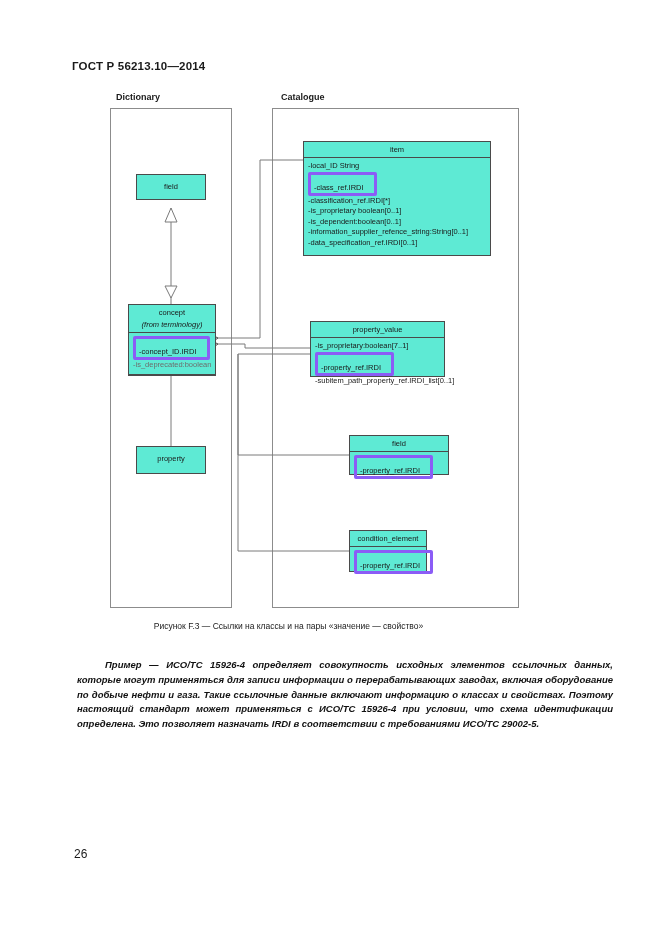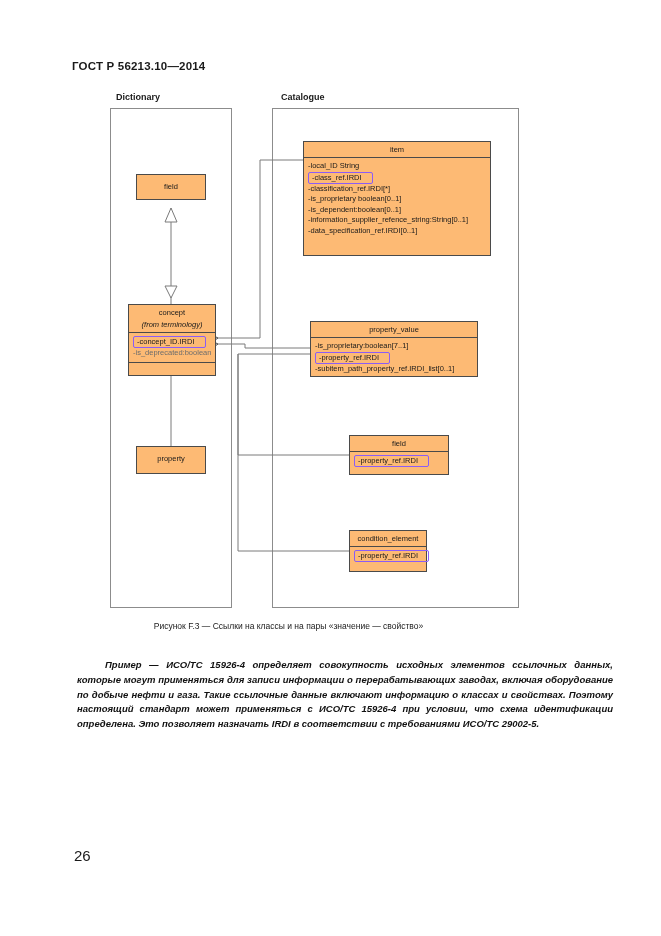--- a/index.html
+++ b/index.html
@@ -67,7 +67,7 @@
   .umlbox {
     position: absolute;
     border: 1px solid #4a4a4a;
-    background: #fdba74;
+    background: #5eead4;
     box-sizing: border-box;
     font-size: 7.5px;
   }

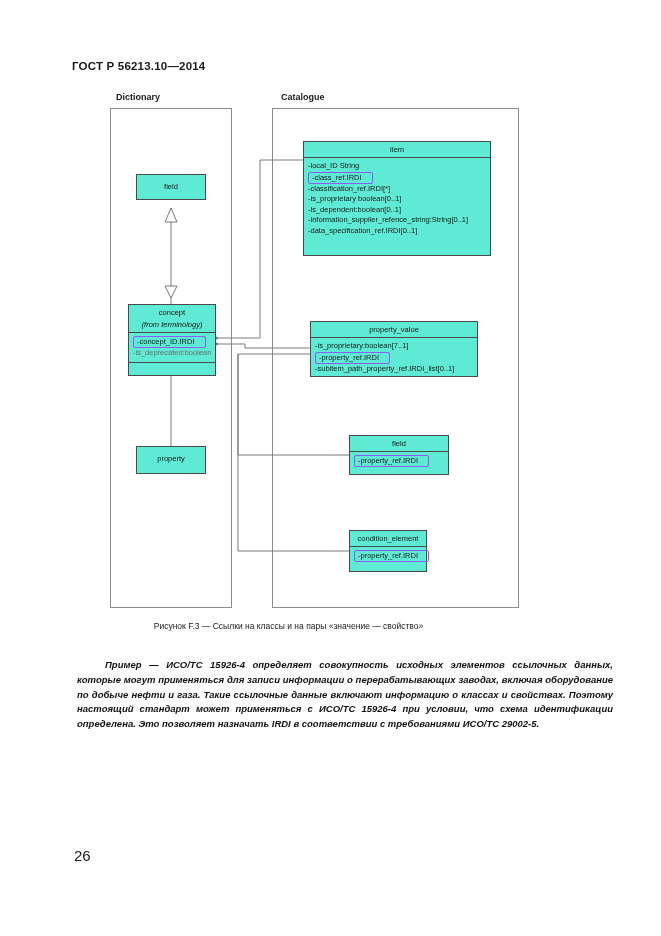--- a/index.html
+++ b/index.html
@@ -105,9 +105,9 @@
   .umlbox .attr.faint { color: #6d6d6d; }
   .umlbox .attr.boxed {
     display: inline-block;
-    border: 1px solid #8b5cf6;
+    border: 3px solid #8b5cf6;
     border-radius: 2px;
-    padding: 0 10px 0 3px;
+    padding: 8px 10px 0 3px;
     margin: 0 0 0 2px;
     line-height: 10px;
   }

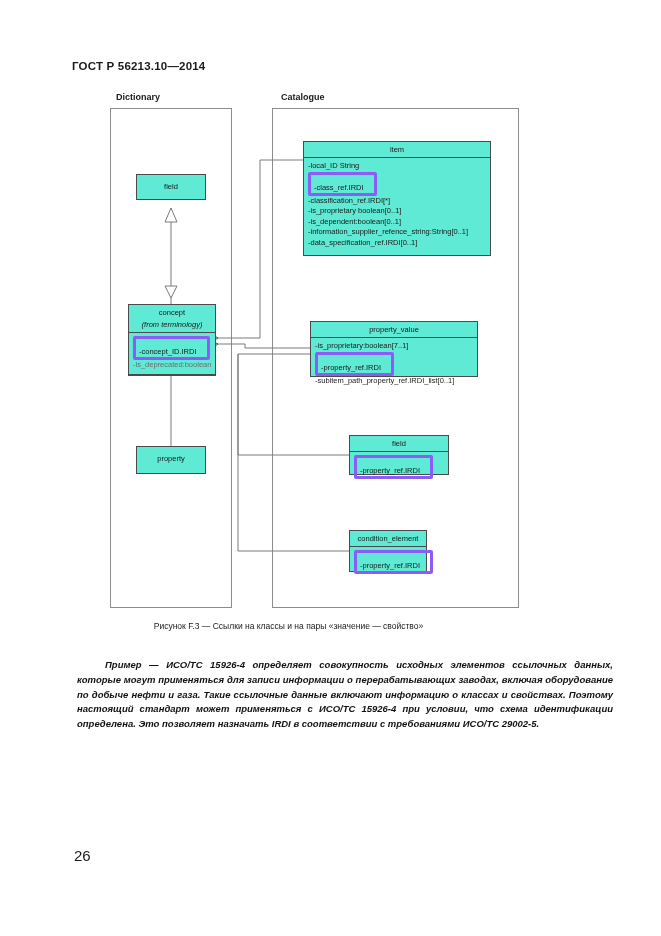--- a/index.html
+++ b/index.html
@@ -118,7 +118,7 @@
   .box-concept      { left: 128px; top: 218px; width: 88px;  height: 72px; }
   .box-property     { left: 136px; top: 360px; width: 70px;  height: 28px; }
   .box-item         { left: 303px; top: 55px;  width: 188px; height: 115px; }
-  .box-propvalue    { left: 310px; top: 235px; width: 168px; height: 56px; }
+  .box-propvalue    { left: 310px; top: 235px; width: 135px; height: 56px; }
   .box-field        { left: 349px; top: 349px; width: 100px;  height: 40px; }
   .box-condition    { left: 349px; top: 444px; width: 78px;  height: 42px; }
 

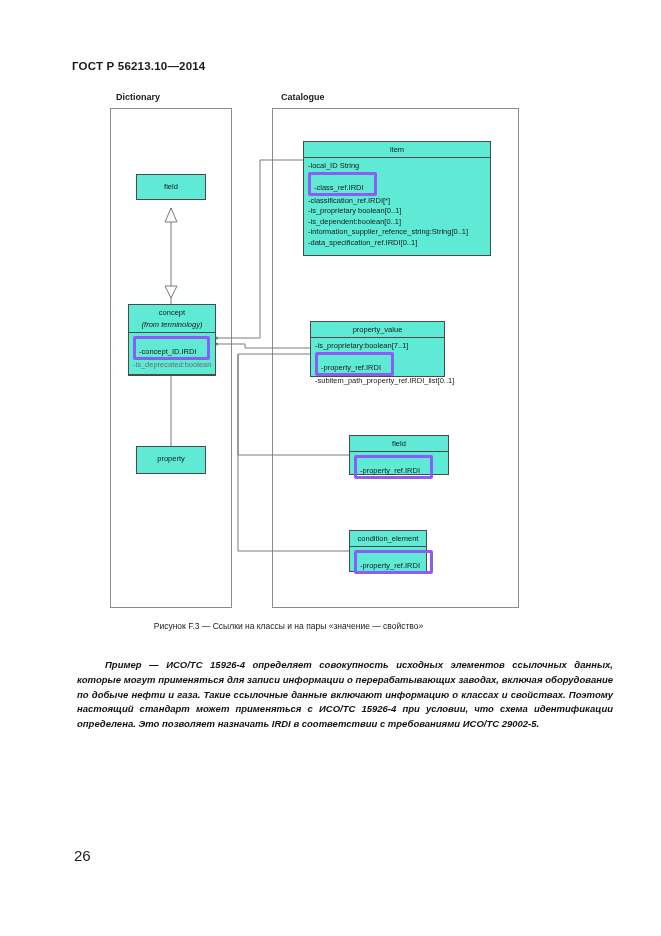--- a/index.html
+++ b/index.html
@@ -165,7 +165,7 @@
     position: absolute;
     left: 74px;
     top: 847px;
-    font-size: 15px;
+    font-size: 12px;
     color: #1a1a1a;
   }
 </style>

